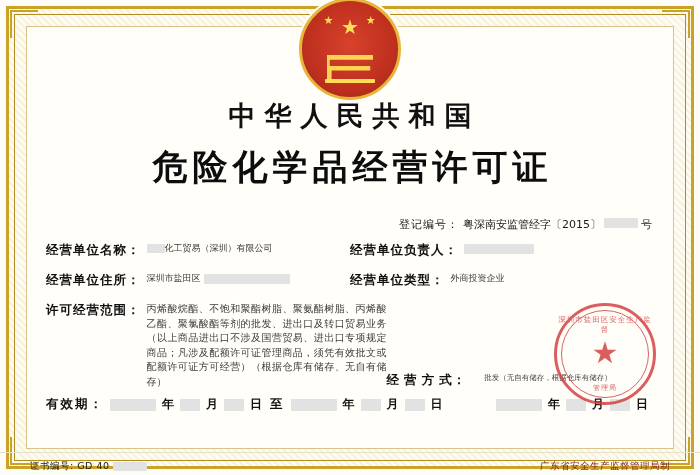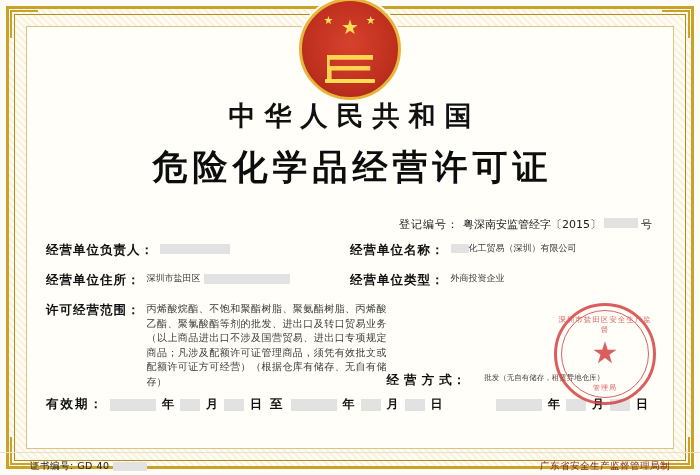--- a/index.html
+++ b/index.html
@@ -356,16 +356,16 @@
     <div class="fields">
 
       <div class="row">
+        <div class="col left">
+          <span class="lbl">经营单位名称：</span>
+          <span class="val">
+            <span class="redact" style="width:18px;height:9px;"></span><span>化工贸易（深圳）有限公司</span>
+          </span>
+        </div>
         <div class="col right">
           <span class="lbl">经营单位负责人：</span>
           <span class="val">
             <span class="redact" style="width:70px;height:10px;"></span>
-          </span>
-        </div>
-        <div class="col left">
-          <span class="lbl">经营单位名称：</span>
-          <span class="val">
-            <span class="redact" style="width:18px;height:9px;"></span><span>化工贸易（深圳）有限公司</span>
           </span>
         </div>
       </div>

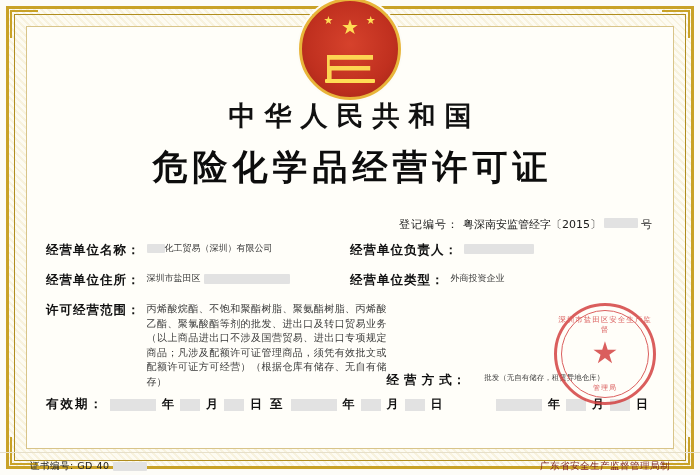--- a/index.html
+++ b/index.html
@@ -390,7 +390,7 @@
         </div>
         <div class="col scope-right">
           <span class="lbl">经 营 方 式：</span>
-          <span class="val" style="font-size:7.5px;">批发（无自有储存，租赁异地仓库）</span>
+          <span class="val" style="font-size:7.5px;">批发（无自有储存，根据仓库有储存）</span>
         </div>
       </div>
 

